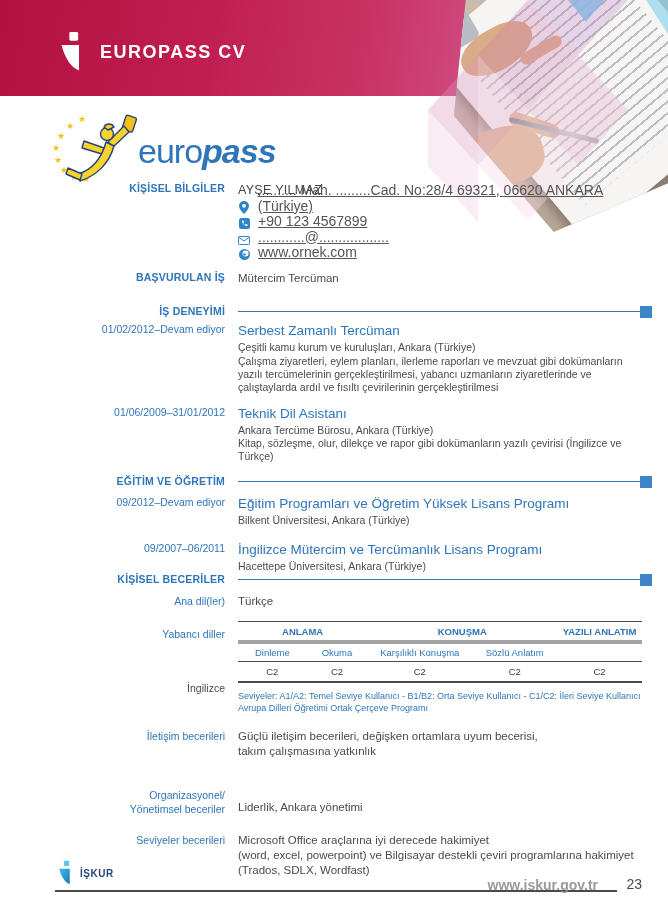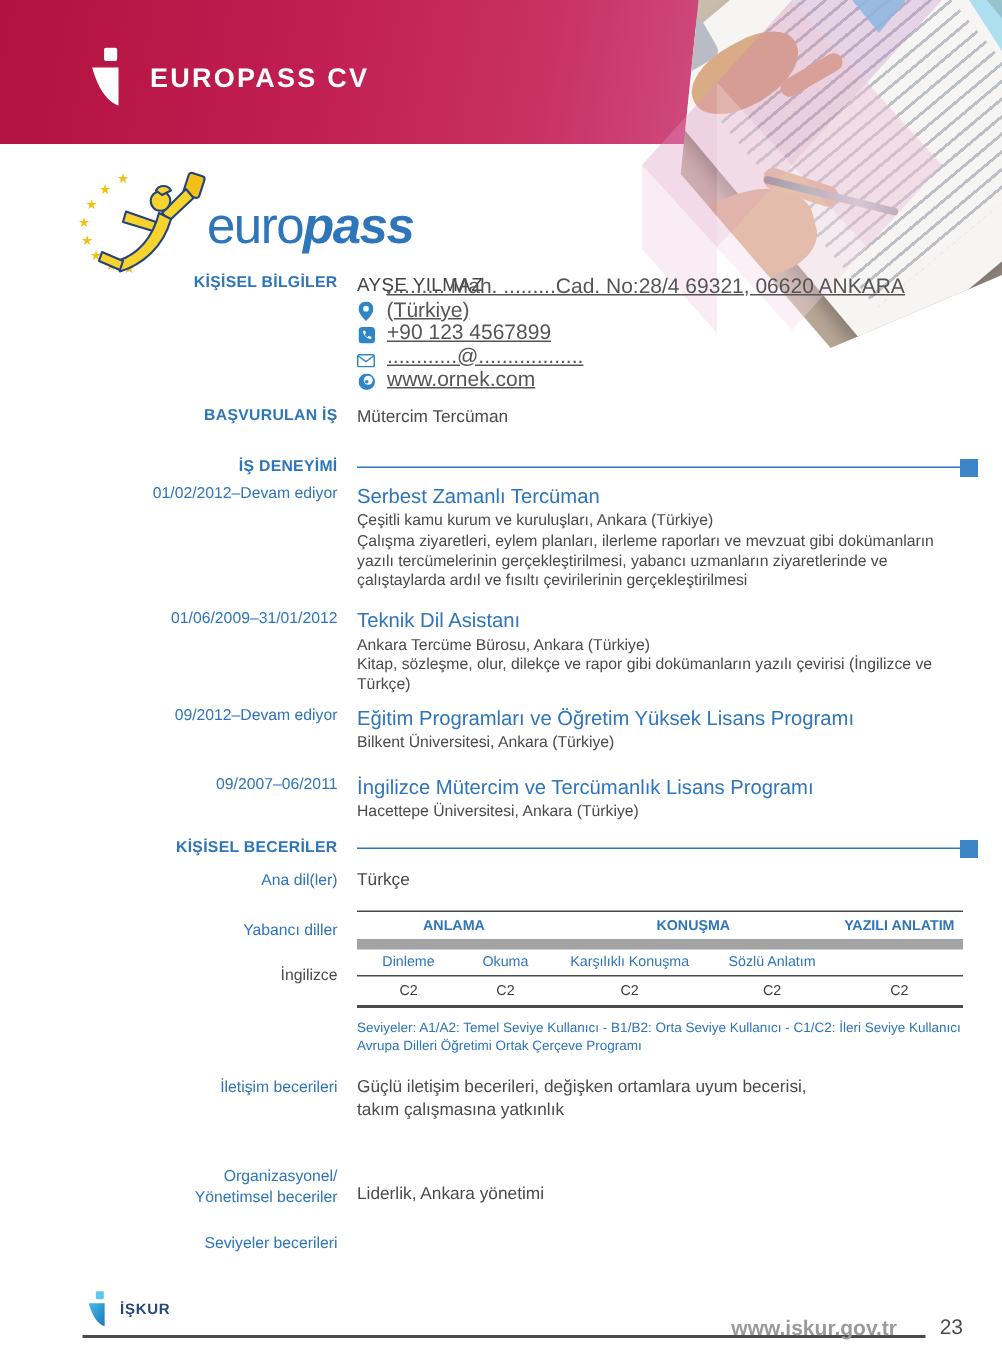--- a/index.html
+++ b/index.html
@@ -224,6 +224,13 @@
       </div>
     </div>
 
+    <div class="row divider-row" style="margin-top:12px;">
+      <div class="lbl">EĞİTİM VE ÖĞRETİM</div>
+      <div class="divider">
+          <span class="line"></span>
+          <span class="sq"></span>
+        </div>
+    </div>
 
     <div class="row" style="margin-top:7px;">
       <div class="date">09/2012–Devam ediyor</div>

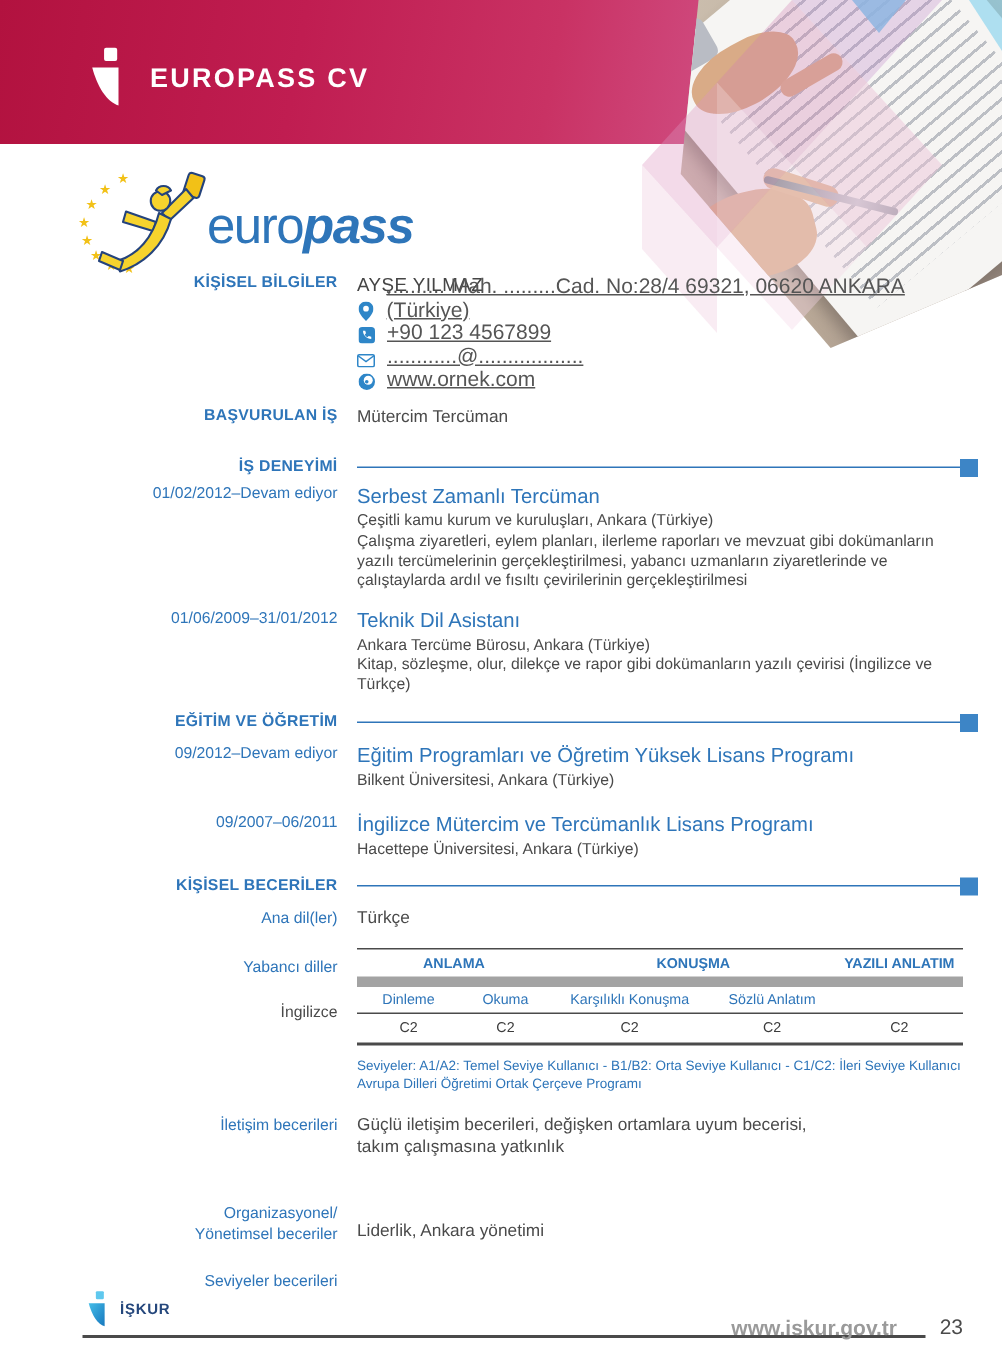--- a/index.html
+++ b/index.html
@@ -248,7 +248,7 @@
       </div>
     </div>
 
-    <div class="row divider-row" style="margin-top:11px;">
+    <div class="row divider-row" style="margin-top:0;">
       <div class="lbl">KİŞİSEL BECERİLER</div>
       <div class="divider">
           <span class="line"></span>

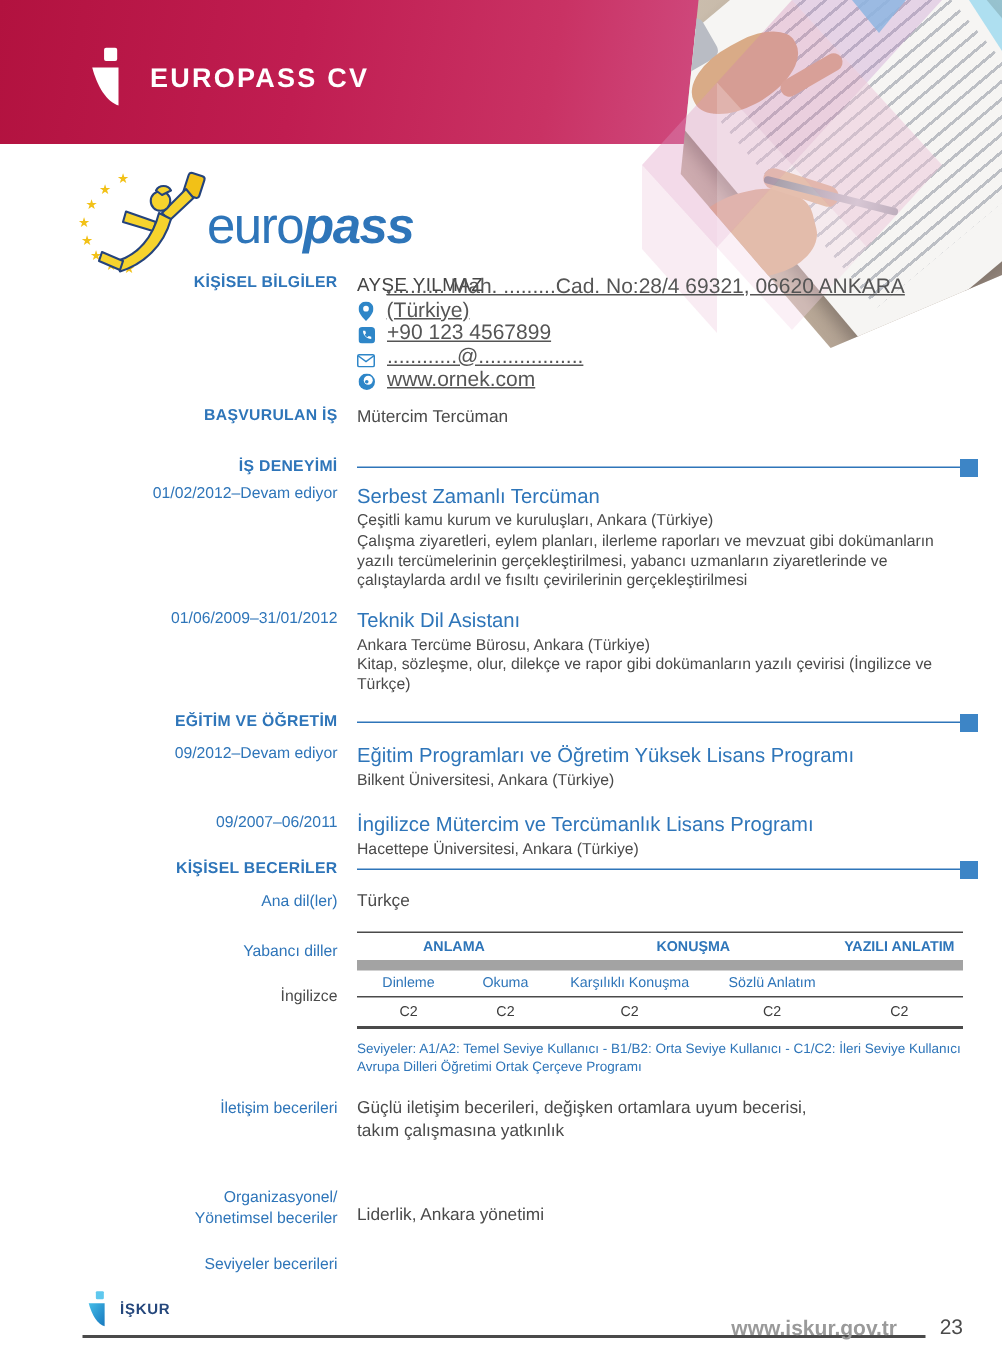--- a/index.html
+++ b/index.html
@@ -67,7 +67,7 @@
   
   .ltable{width:404px;border-top:1.5px solid #4a4a4a;border-bottom:2px solid #4a4a4a;}
   .trow{display:grid;}
-  .tgroup{grid-template-columns:32% 47% 21%;border-bottom:7px solid #a3a3a3;}
+  .tgroup{grid-template-columns:32% 47% 21%;border-bottom:4px solid #a3a3a3;}
   .tcols{grid-template-columns:17% 15% 26% 21% 21%;border-bottom:1.5px solid #4a4a4a;}
   .tvals{grid-template-columns:17% 15% 26% 21% 21%;}
   .tcell{font-size:9.5px;text-align:center;padding:3.5px 0 3px;}

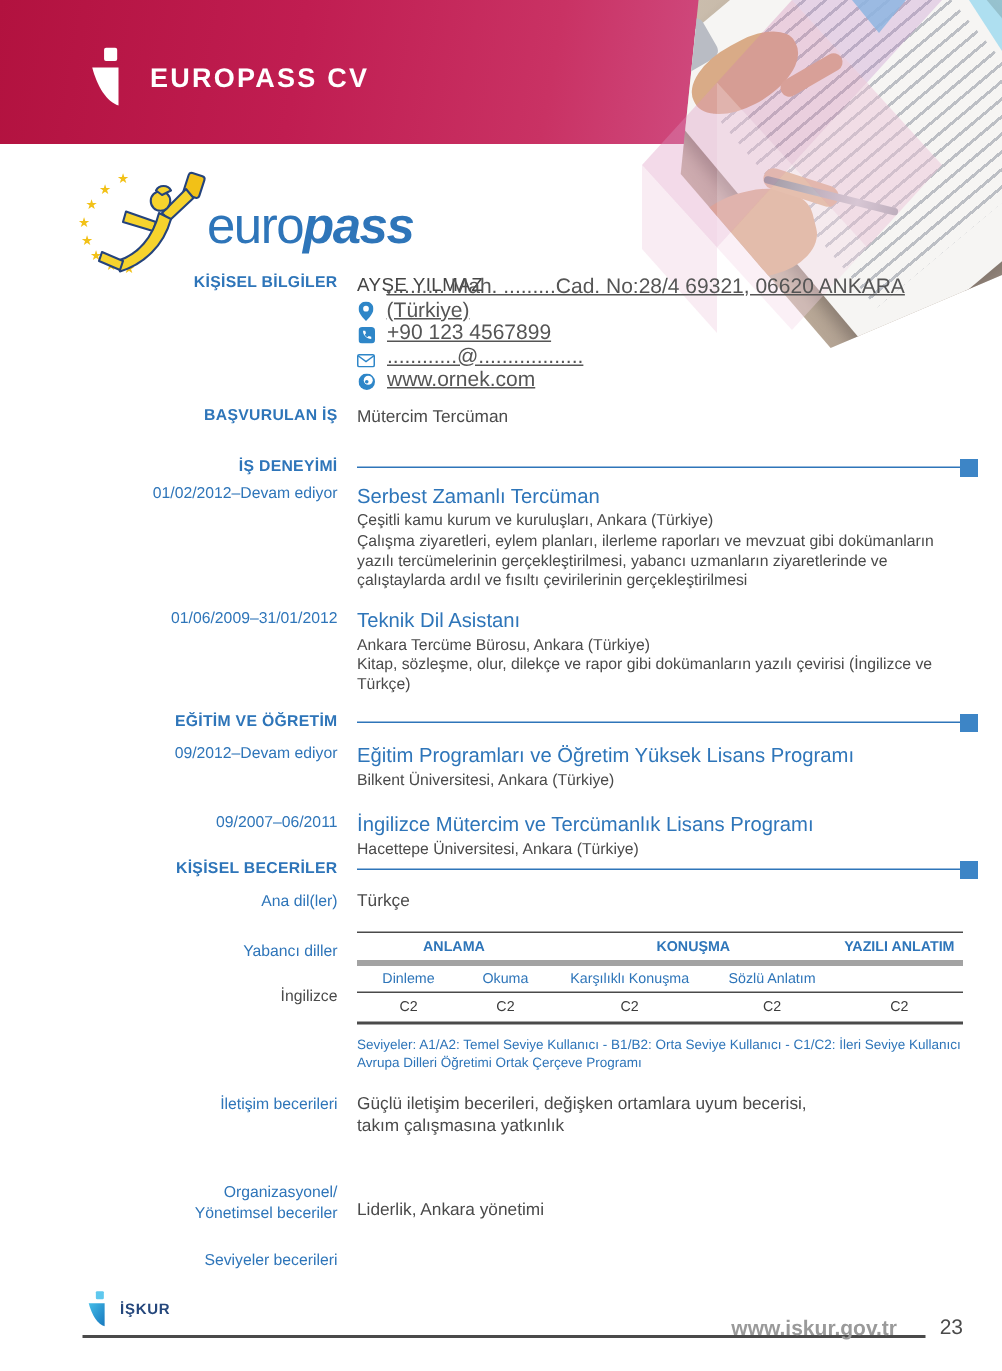--- a/index.html
+++ b/index.html
@@ -264,7 +264,7 @@
     <div class="row" style="margin-top:12px;">
       <div>
         <div class="date" style="margin-top:6px;">Yabancı diller</div>
-        <div class="date" style="margin-top:16px;color:#4a4a4a;">İngilizce</div>
+        <div class="date" style="margin-top:40px;color:#4a4a4a;">İngilizce</div>
       </div>
       <div>
         <div class="ltable">

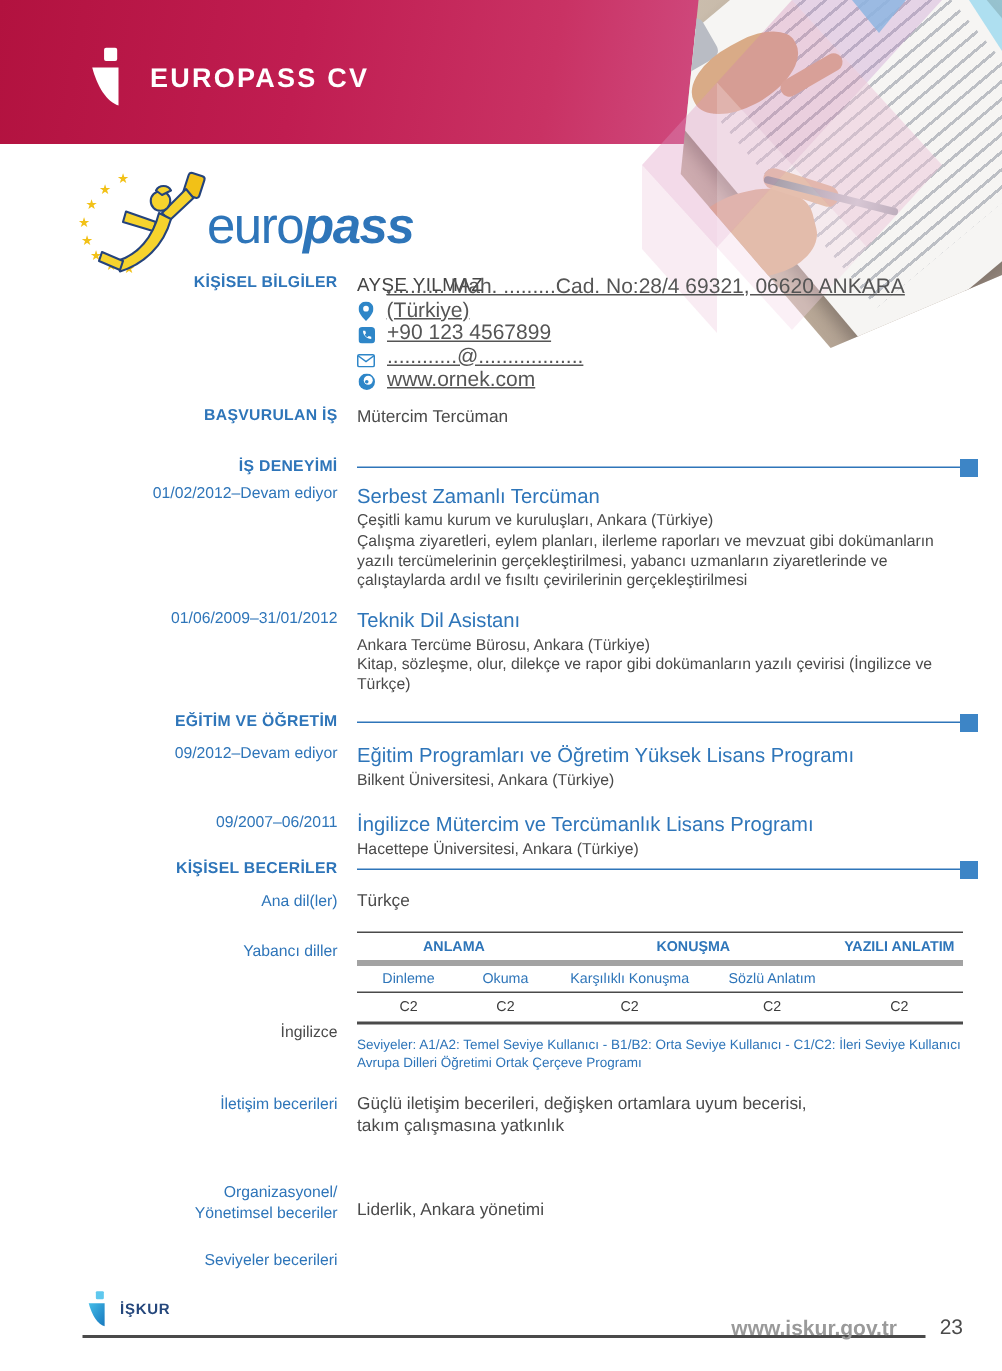--- a/index.html
+++ b/index.html
@@ -307,6 +307,9 @@
 
     <div class="row" style="margin-top:17px;">
       <div class="date">Seviyeler becerileri</div>
+      <div class="val prelined">Microsoft Office araçlarına iyi derecede hakimiyet
+(word, excel, powerpoint) ve Bilgisayar destekli çeviri programlarına hakimiyet
+(Trados, SDLX, Wordfast)</div>
     </div>
 
   </main>

